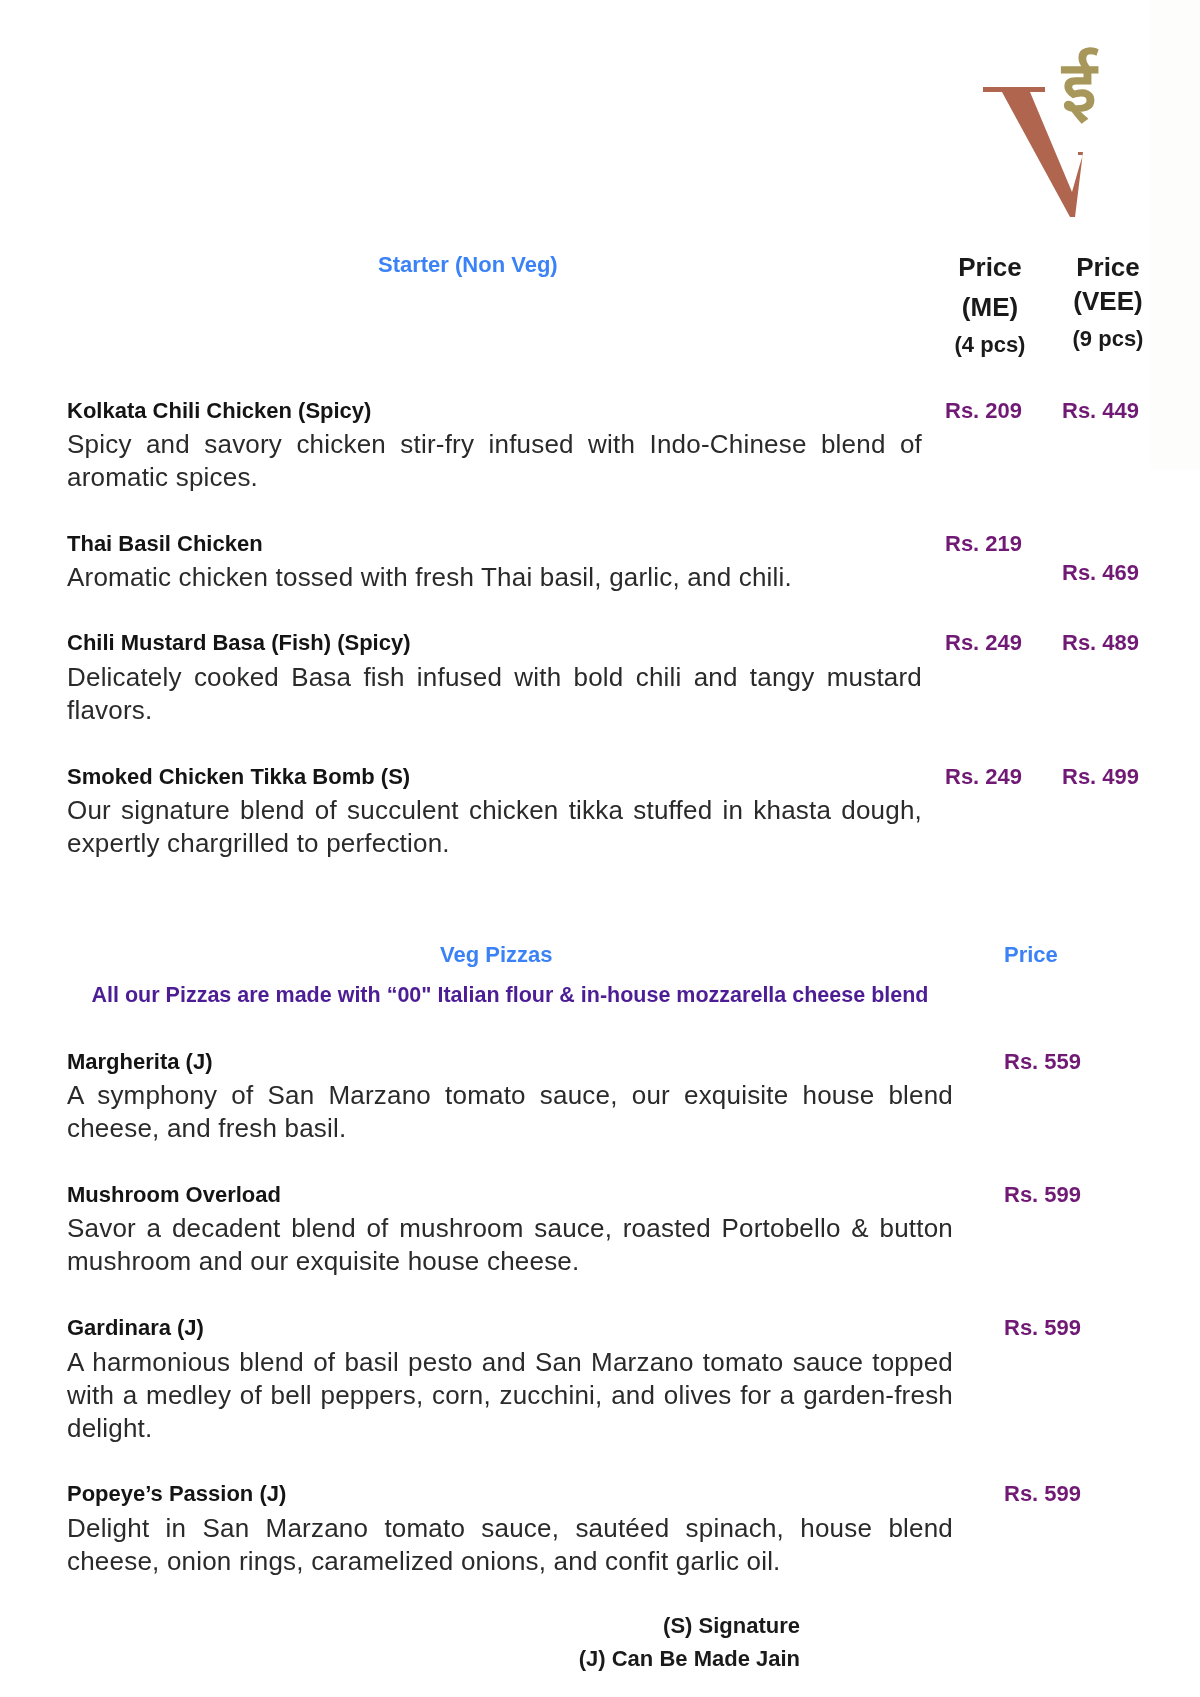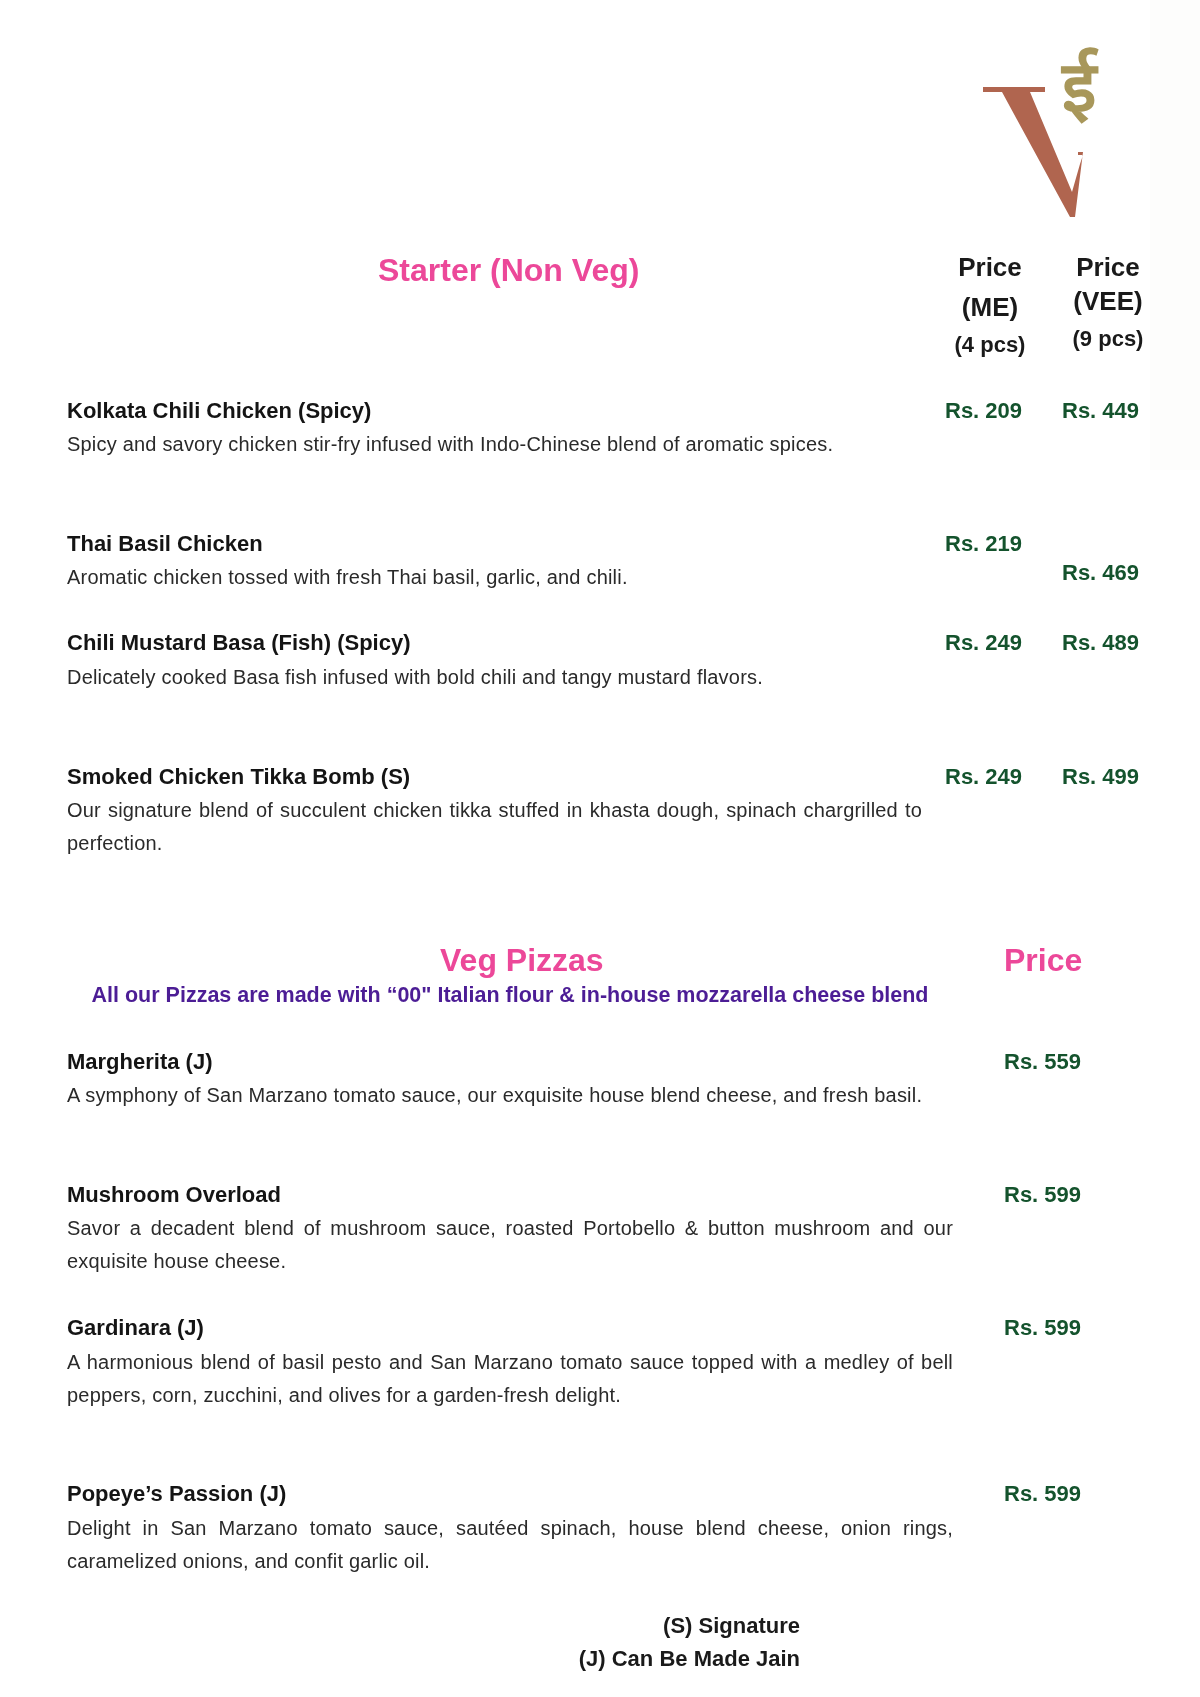--- a/index.html
+++ b/index.html
@@ -9,7 +9,7 @@
     }
     .abs { position: absolute; white-space: nowrap; }
     .logo { position: absolute; left: 980px; top: 60px; width: 150px; height: 165px; }
-    .section-title { font-weight: 700; font-size: 32px; color: #ec4899; line-height: 1; }
+    .section-title { font-weight: 700; font-size: 22px; color: #3b82f6; line-height: 1; }
     .col-head { font-weight: 700; color: #1a1a1a; text-align: center; line-height: 1; }
     .col-head .l1, .col-head .l2 { font-size: 26px; display: block; }
     .col-head .l3 { font-size: 22px; display: block; }

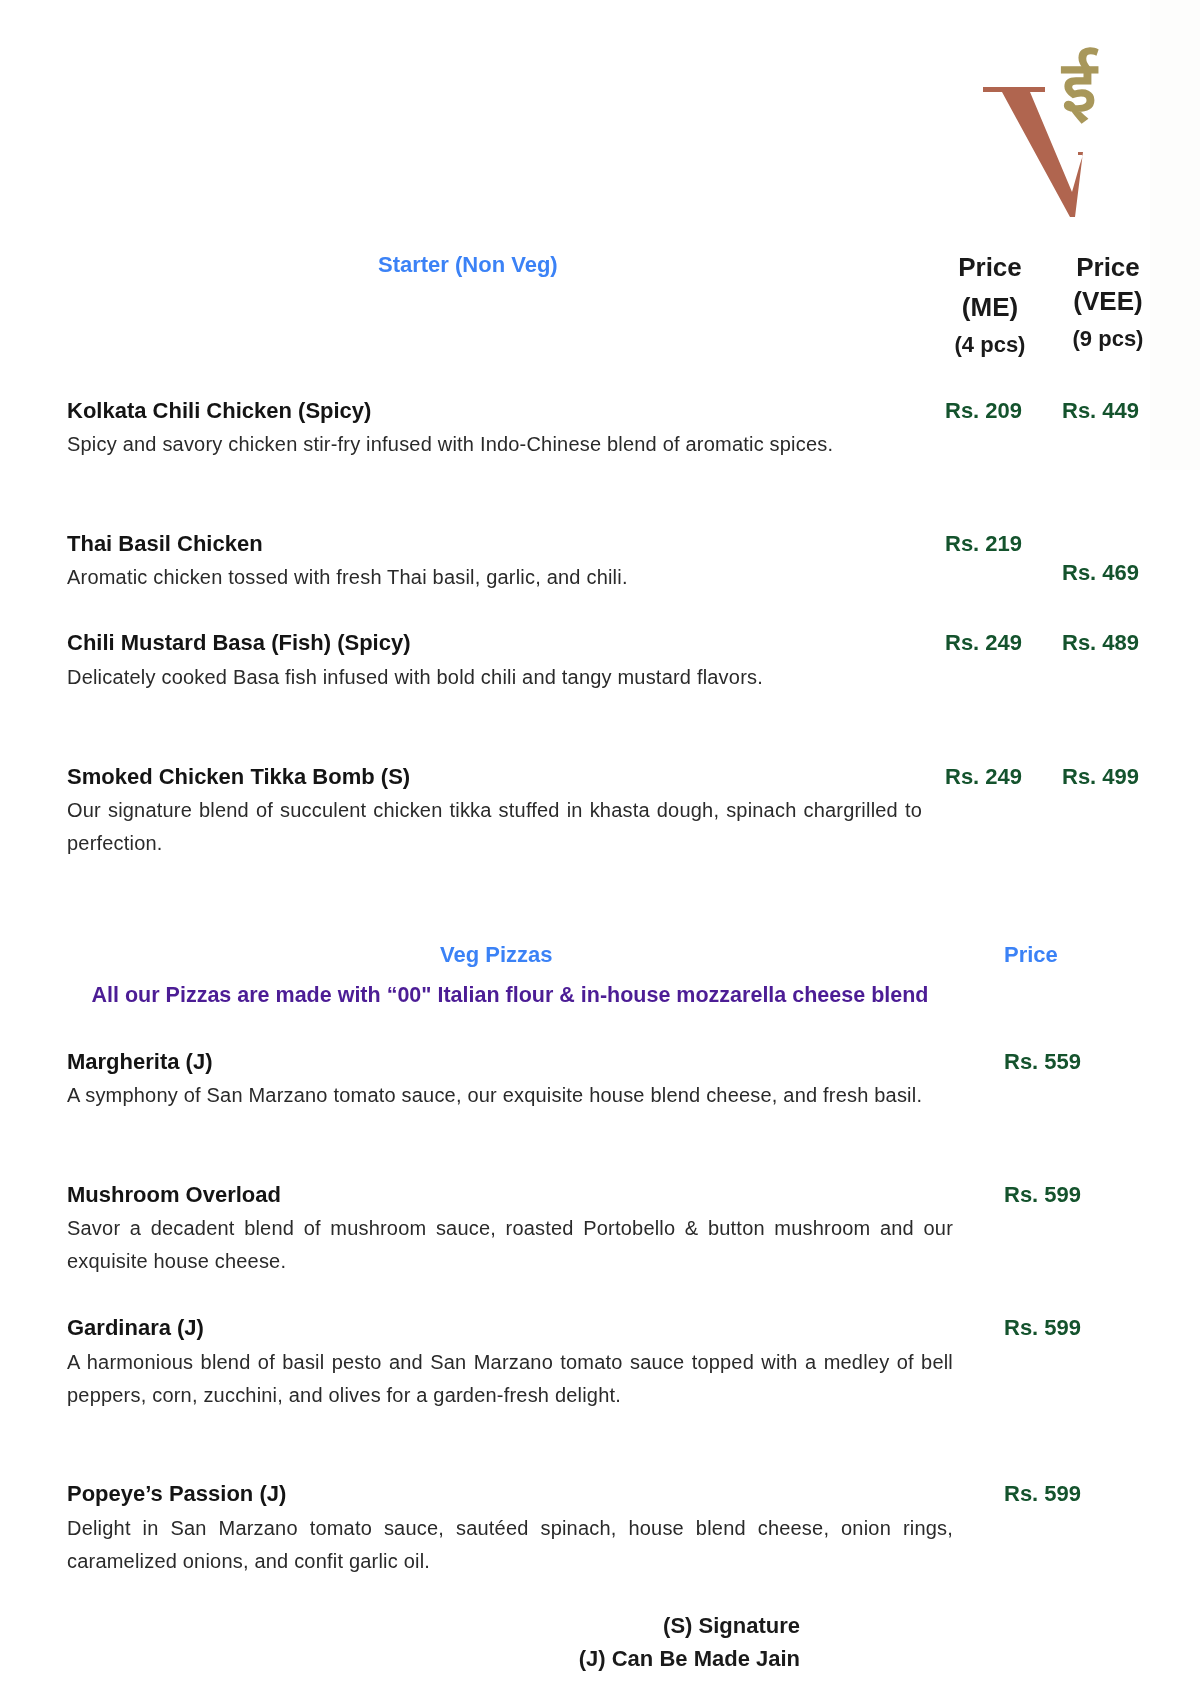--- a/index.html
+++ b/index.html
@@ -16,7 +16,7 @@
     .item-name { font-weight: 700; font-size: 22px; color: #141414; line-height: 1; }
     .item-desc { font-size: 20px; color: #2a2a2a; line-height: 33px; text-align: justify; white-space: normal; letter-spacing: 0.2px; }
     .item-desc.last-left { text-align-last: left; }
-    .price { font-weight: 700; font-size: 22px; color: #14532d; line-height: 1; }
+    .price { font-weight: 700; font-size: 22px; color: #701a75; line-height: 1; }
     .subtitle { font-weight: 700; font-size: 21.5px; color: #4c1d95; line-height: 33px; text-align: center; white-space: normal; }
     .legend { font-weight: 700; font-size: 22px; color: #1a1a1a; text-align: right; line-height: 1; }
     .right-panel { position: absolute; left: 1150px; top: 0; width: 50px; height: 470px; background: #fdfdfc; }

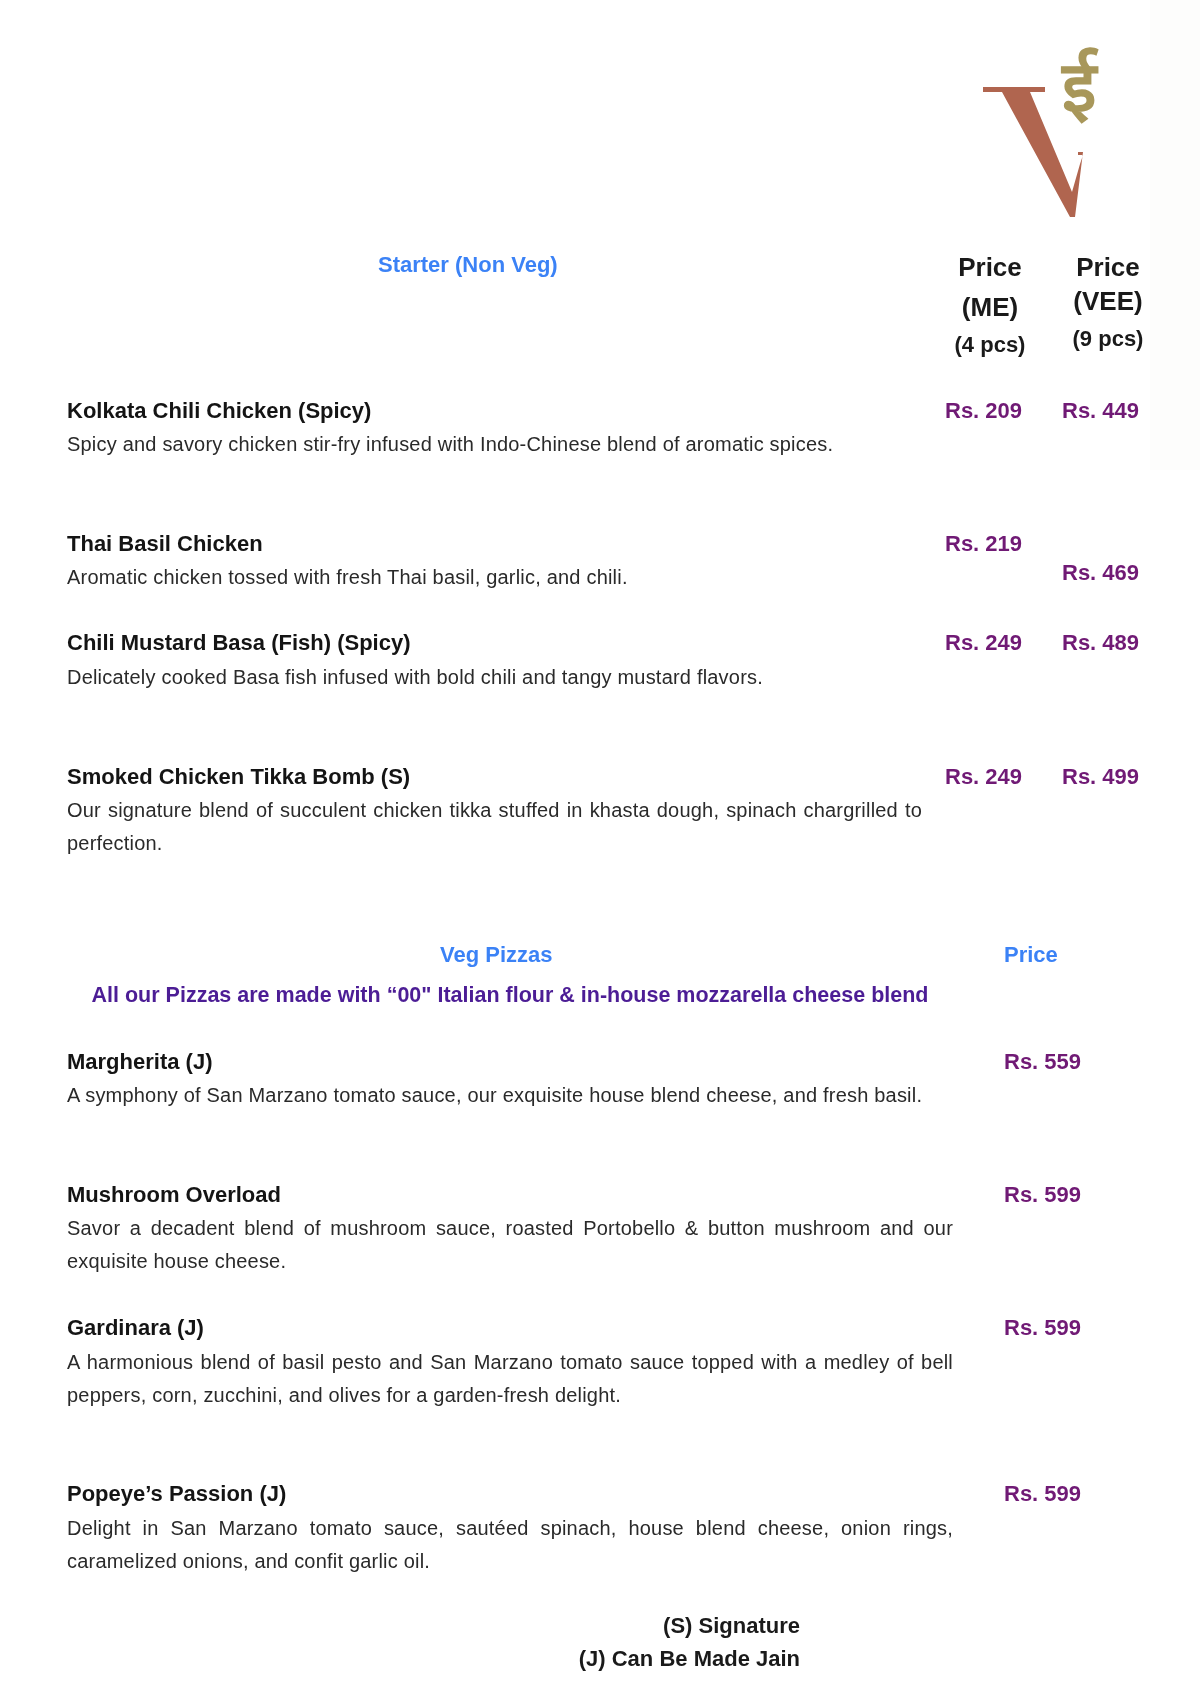--- a/index.html
+++ b/index.html
@@ -14,7 +14,7 @@
     .col-head .l1, .col-head .l2 { font-size: 26px; display: block; }
     .col-head .l3 { font-size: 22px; display: block; }
     .item-name { font-weight: 700; font-size: 22px; color: #141414; line-height: 1; }
-    .item-desc { font-size: 20px; color: #2a2a2a; line-height: 33px; text-align: justify; white-space: normal; letter-spacing: 0.2px; }
+    .item-desc { font-size: 26px; color: #2a2a2a; line-height: 33px; text-align: justify; white-space: normal; letter-spacing: 0.2px; }
     .item-desc.last-left { text-align-last: left; }
     .price { font-weight: 700; font-size: 22px; color: #701a75; line-height: 1; }
     .subtitle { font-weight: 700; font-size: 21.5px; color: #4c1d95; line-height: 33px; text-align: center; white-space: normal; }

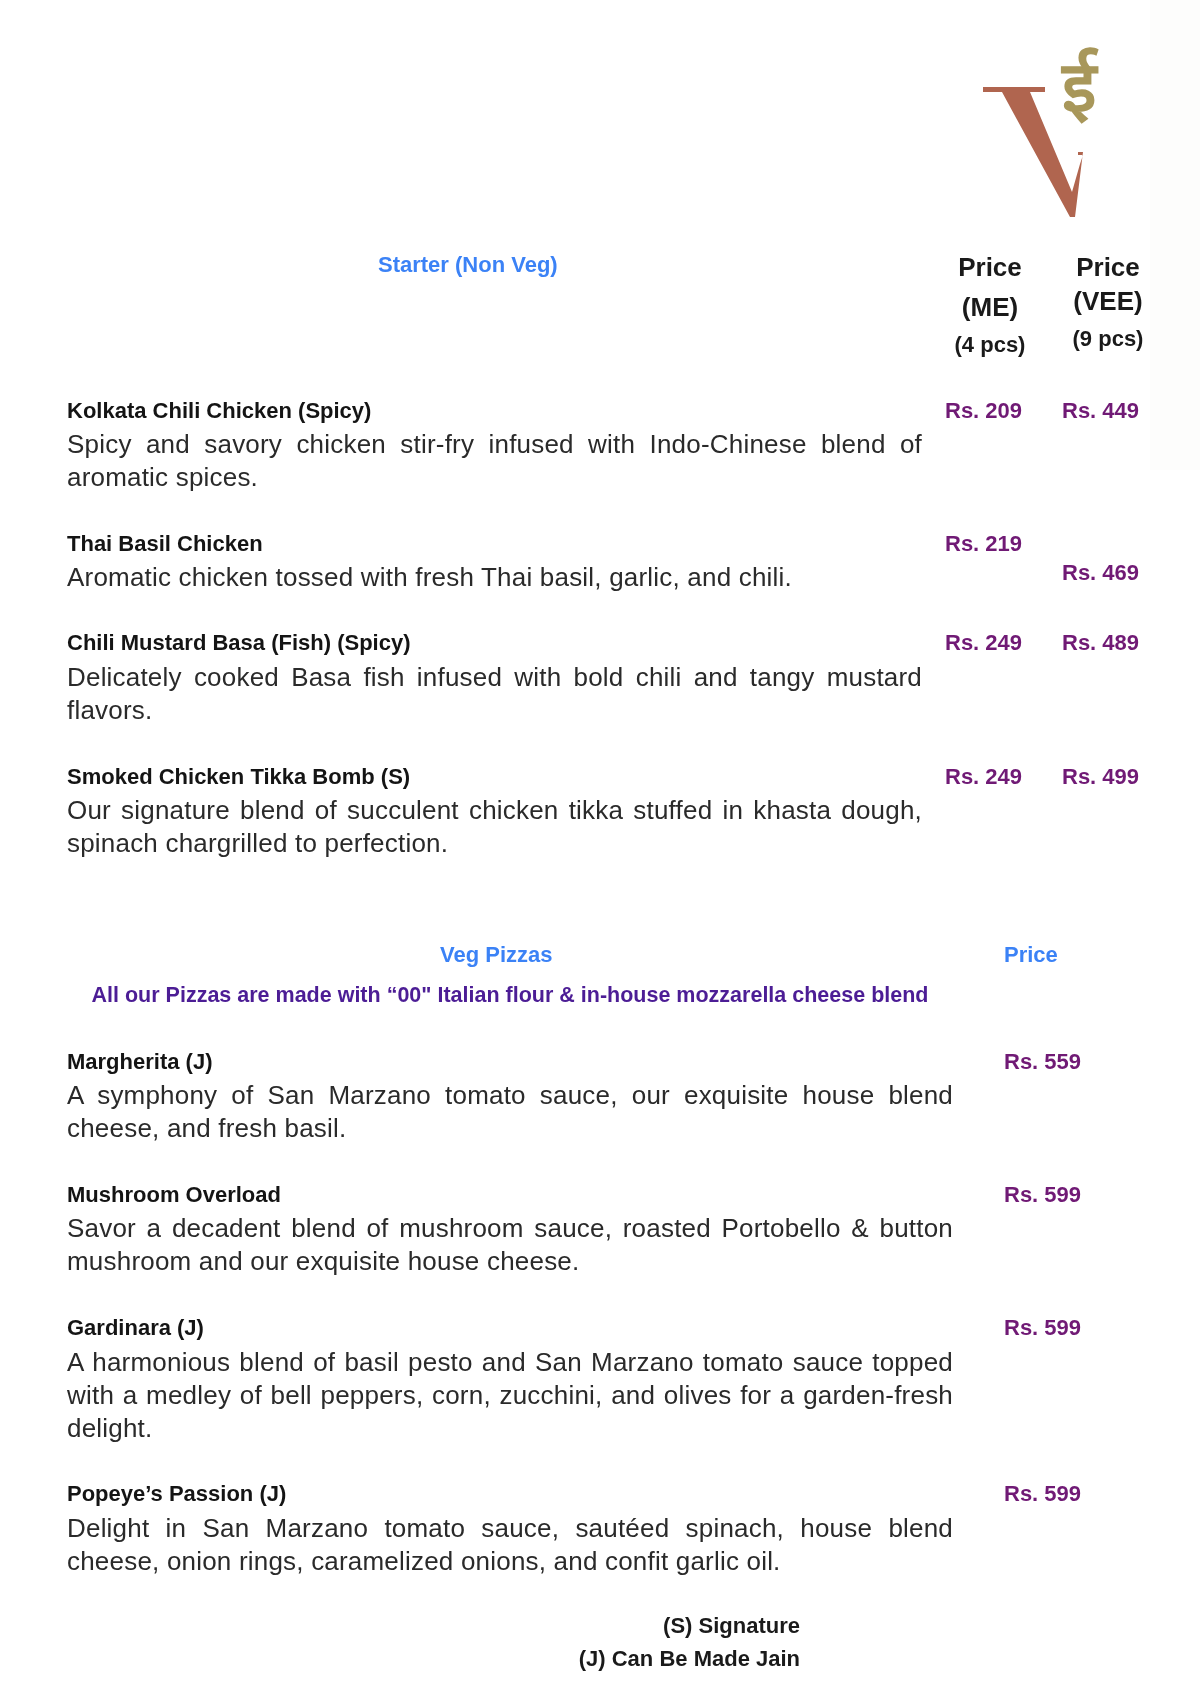--- a/index.html
+++ b/index.html
@@ -63,7 +63,7 @@
 <div class="abs price" style="left:1062px; top:632px;">Rs. 489</div>
 
 <div class="abs item-name" style="left:67px; top:766px;">Smoked Chicken Tikka Bomb (S)</div>
-<div class="abs item-desc" style="left:67px; top:794px; width:855px;">Our signature blend of succulent chicken tikka stuffed in khasta dough, spinach chargrilled to perfection.</div>
+<div class="abs item-desc" style="left:67px; top:794px; width:855px;">Our signature blend of succulent chicken tikka stuffed in khasta dough, expertly chargrilled to perfection.</div>
 <div class="abs price" style="left:945px; top:766px;">Rs. 249</div>
 <div class="abs price" style="left:1062px; top:766px;">Rs. 499</div>
 

